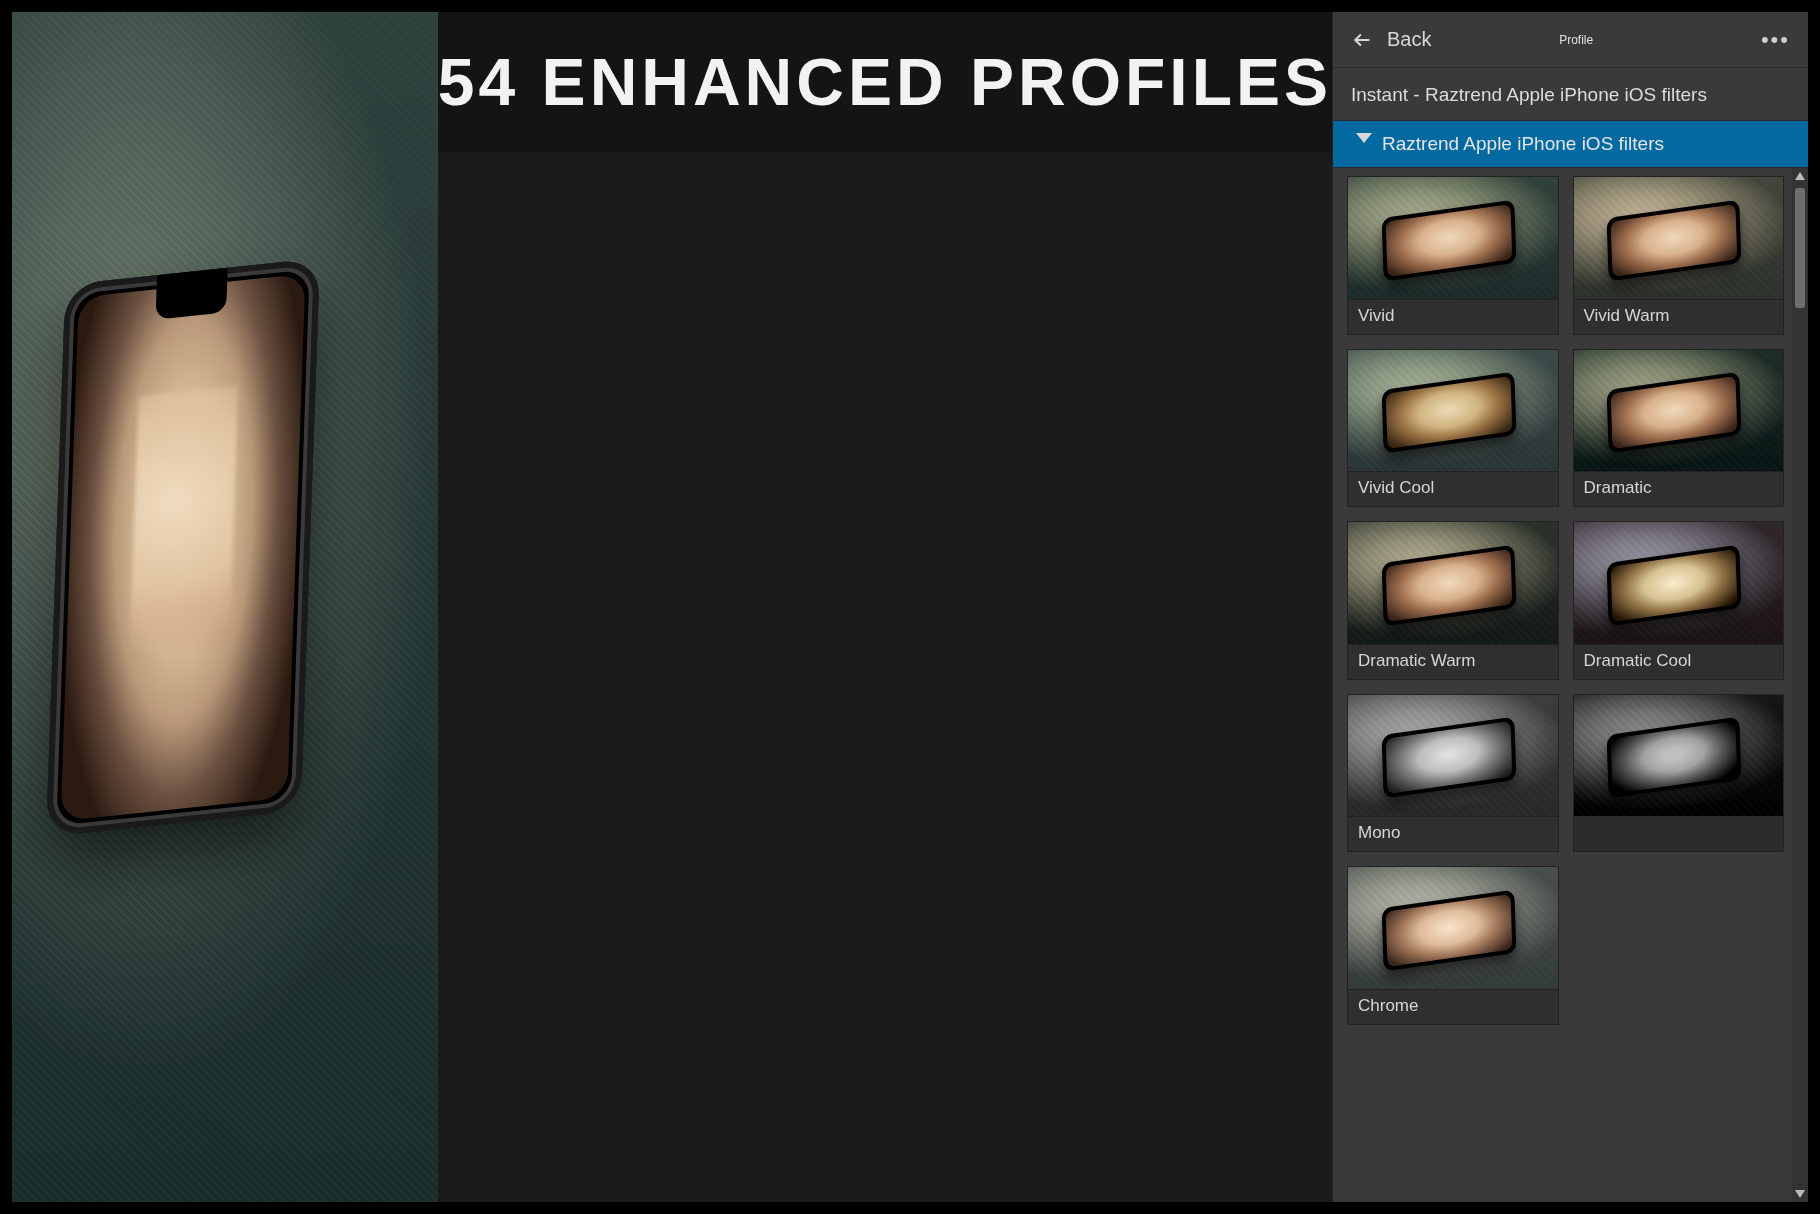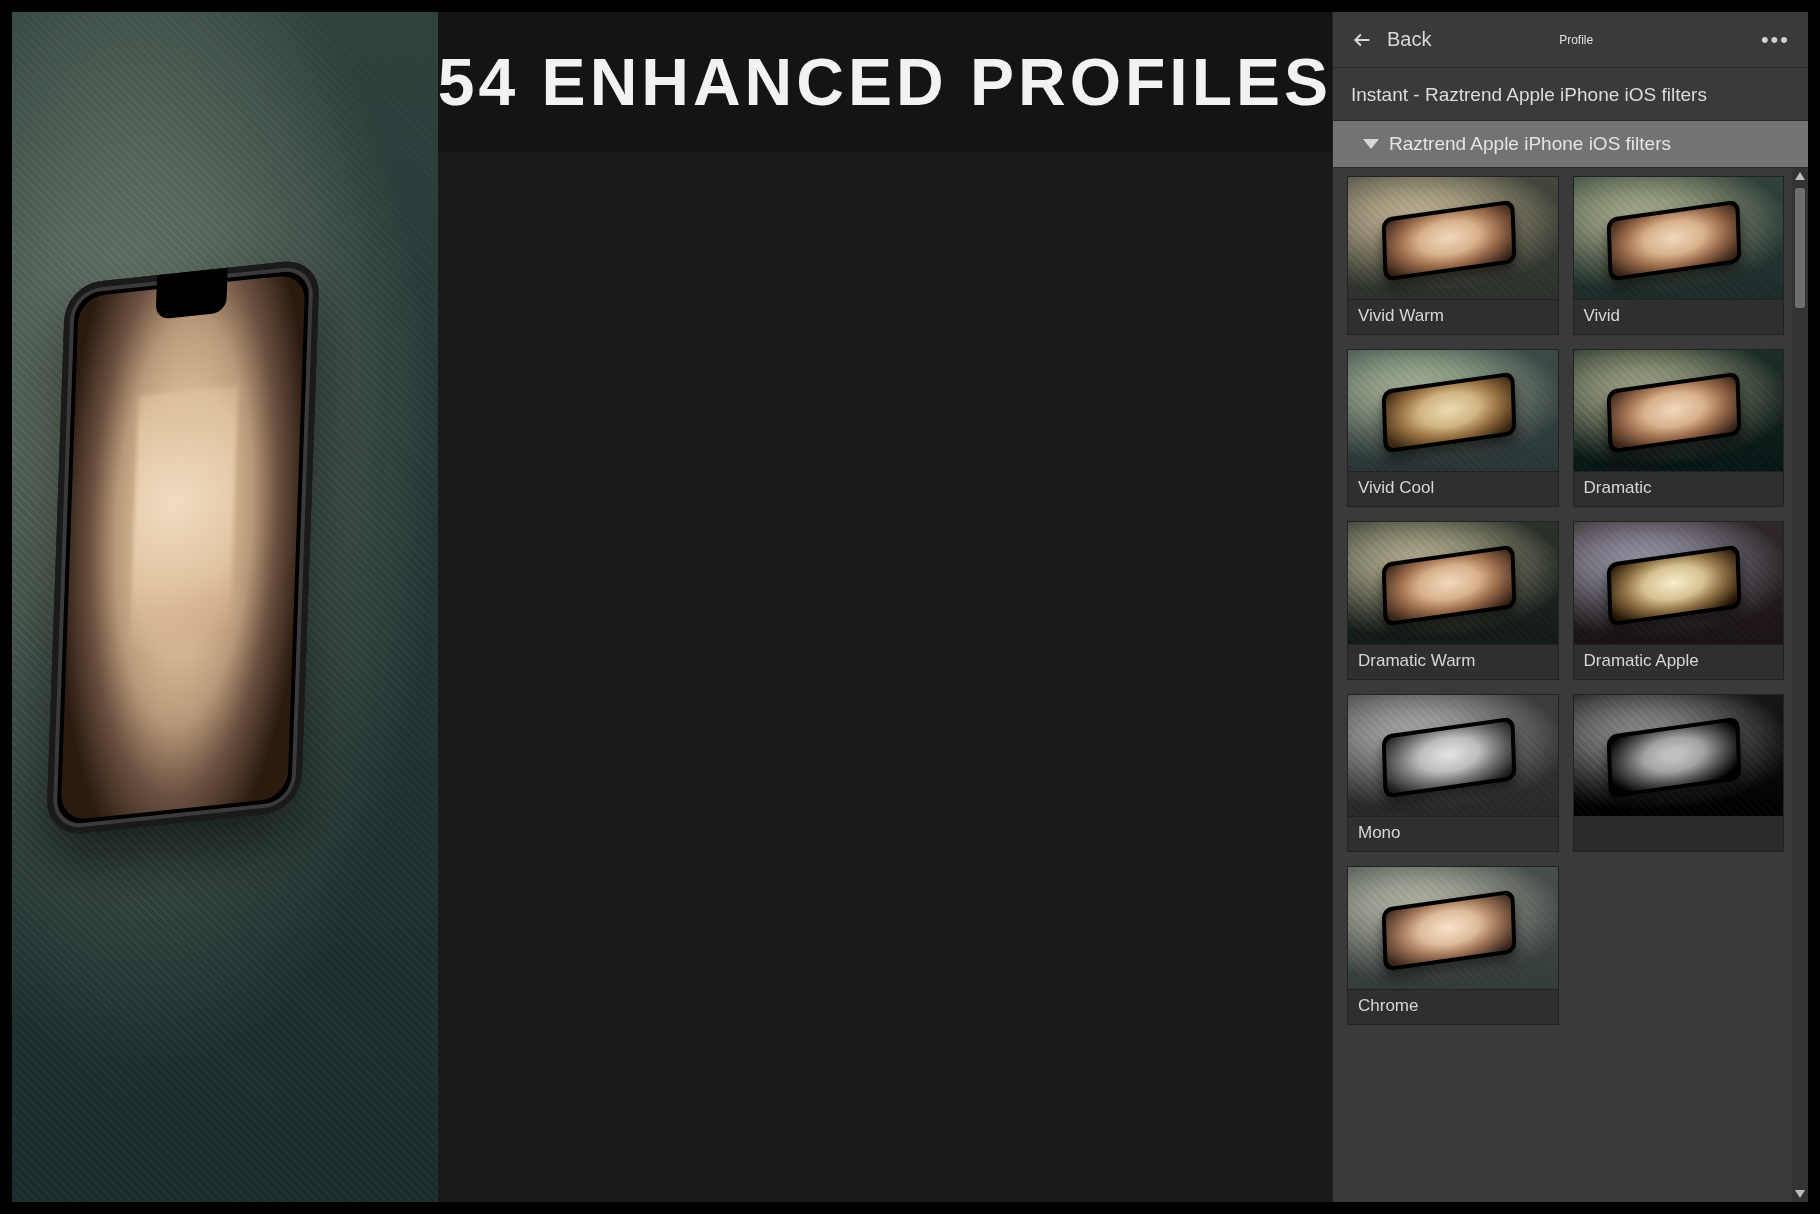--- a/index.html
+++ b/index.html
@@ -143,13 +143,13 @@
     }
     .group-header {
       display: flex;
-      align-items: center;
+      align-items: flex-start;
       gap: 10px;
-      padding: 12px 30px;
+      padding: 12px 23px;
       font-size: 19px;
       color: #e4e4e4;
       cursor: pointer;
-      background: #737373;
+      background: #0369a1;
       border-bottom: 1px solid #2c2c2c;
     }
     .disclosure {

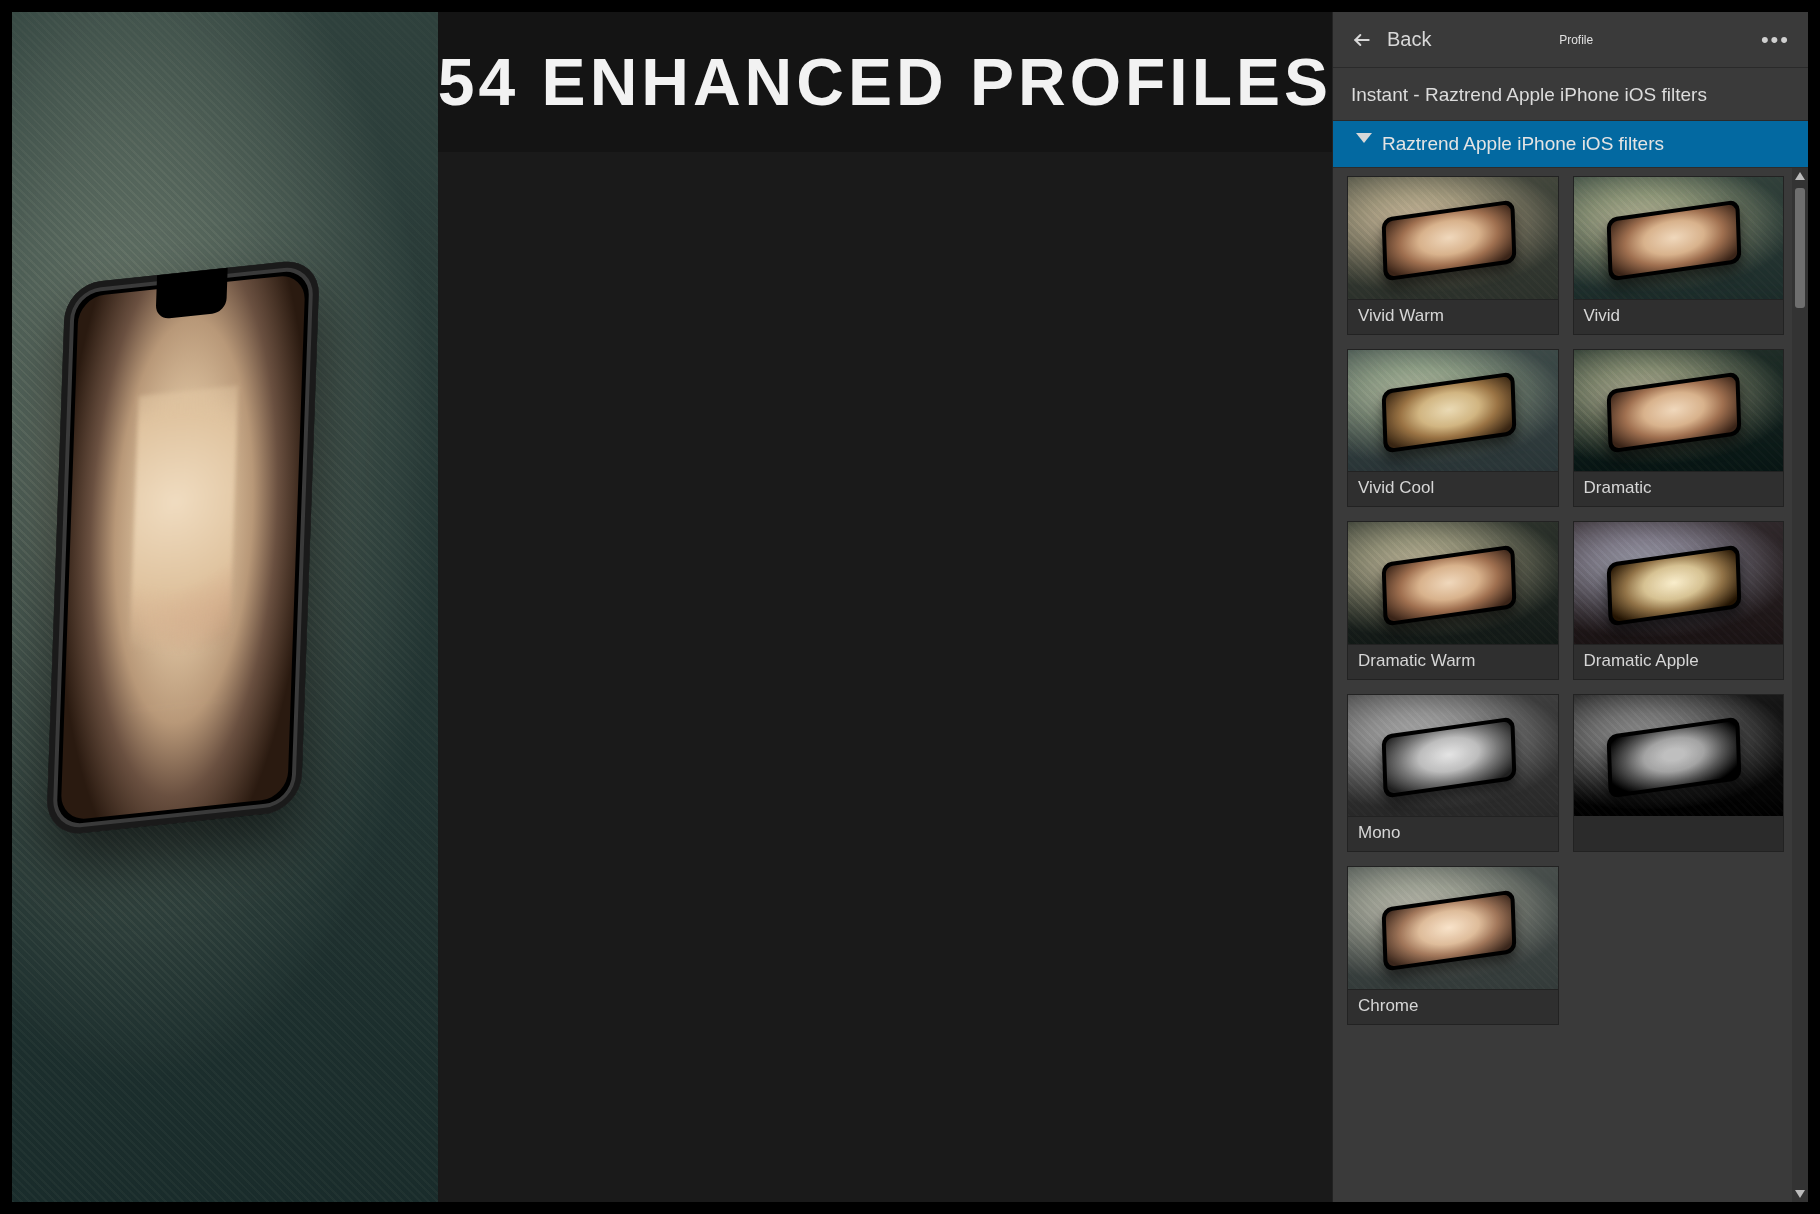--- a/index.html
+++ b/index.html
@@ -309,19 +309,19 @@
 
       <div class="scroll-wrap">
         <div class="thumb-grid" id="thumb-grid">
+            <div class="thumb-card tint-vivid">
+              <div class="thumb-img">
+                <div class="thumb-bg"></div>
+                <div class="thumb-phone"></div>
+              </div>
+              <div class="thumb-label">Vivid</div>
+            </div>
             <div class="thumb-card tint-vivid-warm">
               <div class="thumb-img">
                 <div class="thumb-bg"></div>
                 <div class="thumb-phone"></div>
               </div>
               <div class="thumb-label">Vivid Warm</div>
-            </div>
-            <div class="thumb-card tint-vivid">
-              <div class="thumb-img">
-                <div class="thumb-bg"></div>
-                <div class="thumb-phone"></div>
-              </div>
-              <div class="thumb-label">Vivid</div>
             </div>
             <div class="thumb-card tint-vivid-cool">
               <div class="thumb-img">

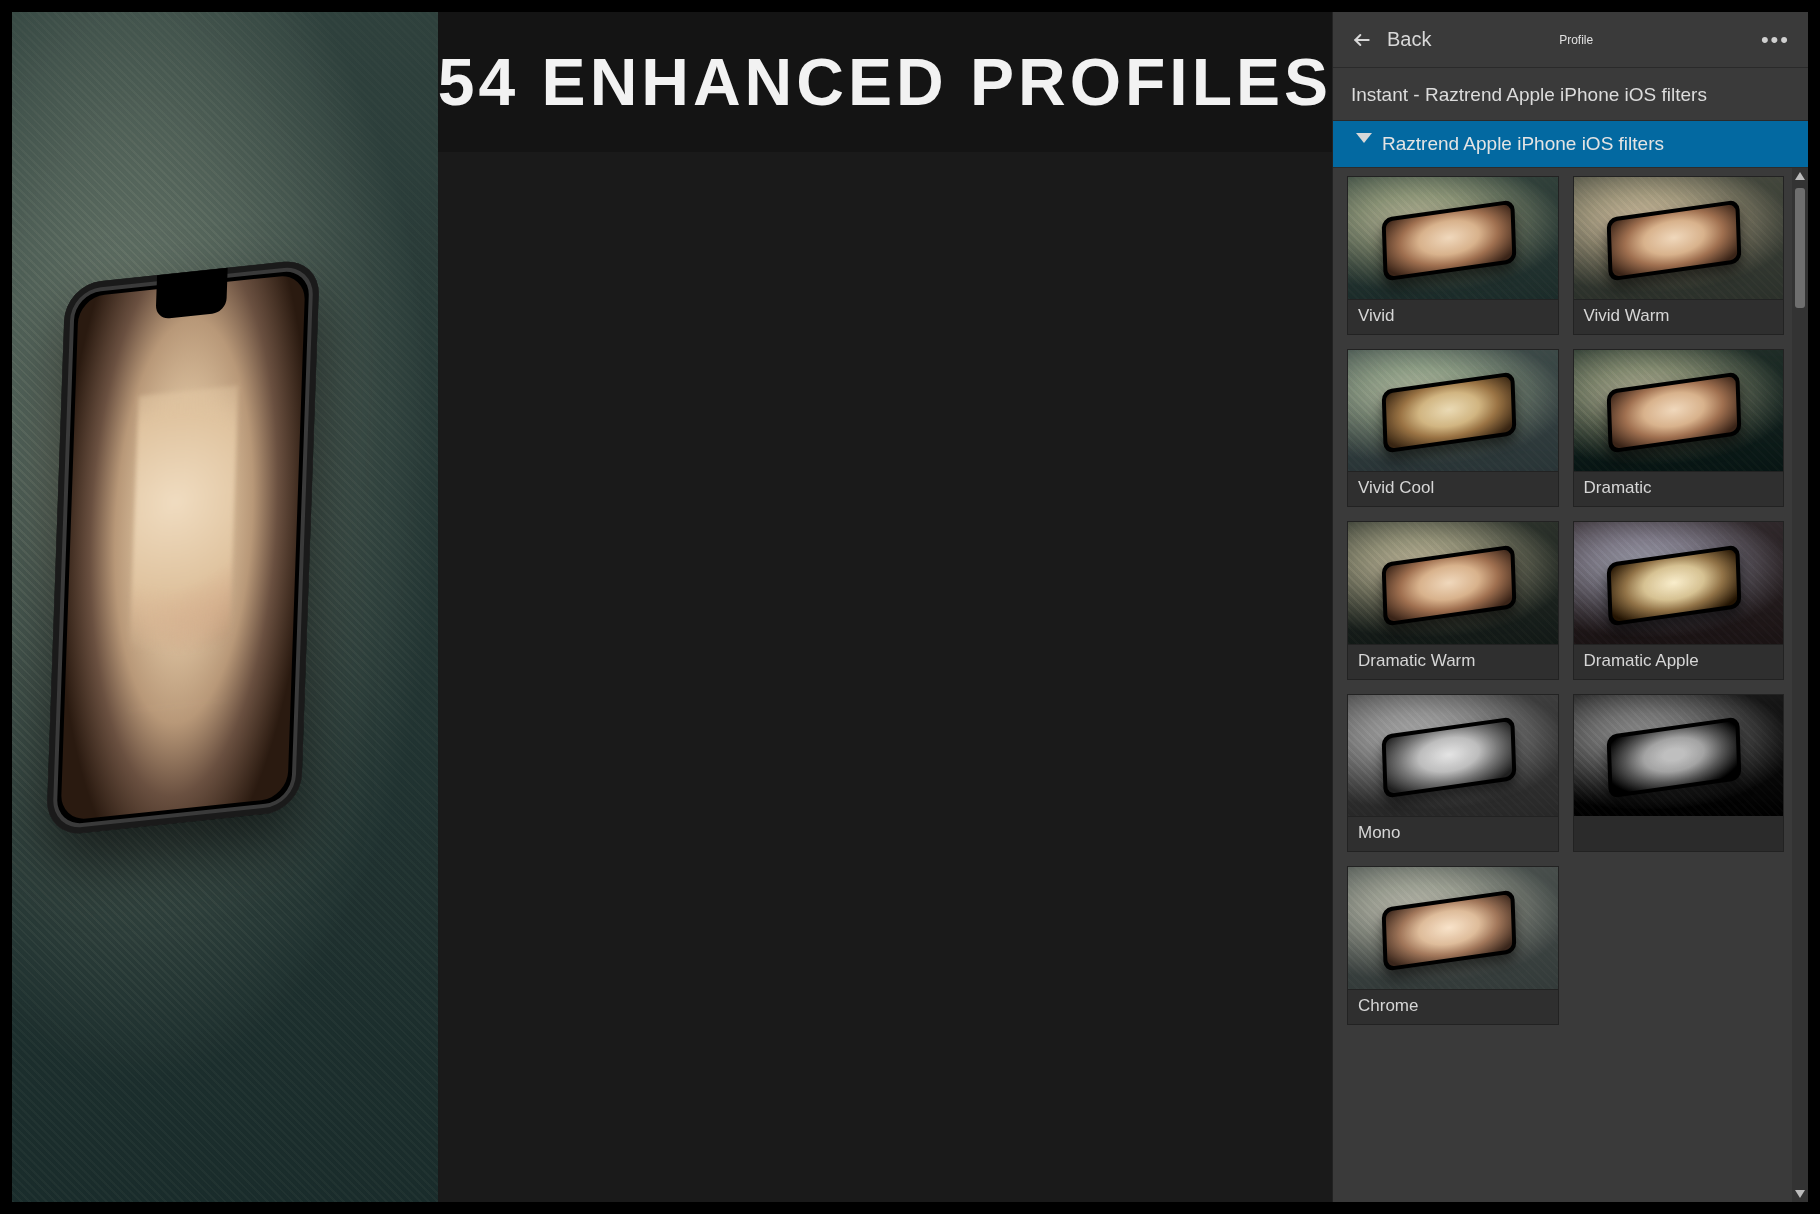--- a/index.html
+++ b/index.html
@@ -349,7 +349,7 @@
                 <div class="thumb-bg"></div>
                 <div class="thumb-phone"></div>
               </div>
-              <div class="thumb-label">Dramatic Apple</div>
+              <div class="thumb-label">Dramatic Cool</div>
             </div>
             <div class="thumb-card tint-mono">
               <div class="thumb-img">

